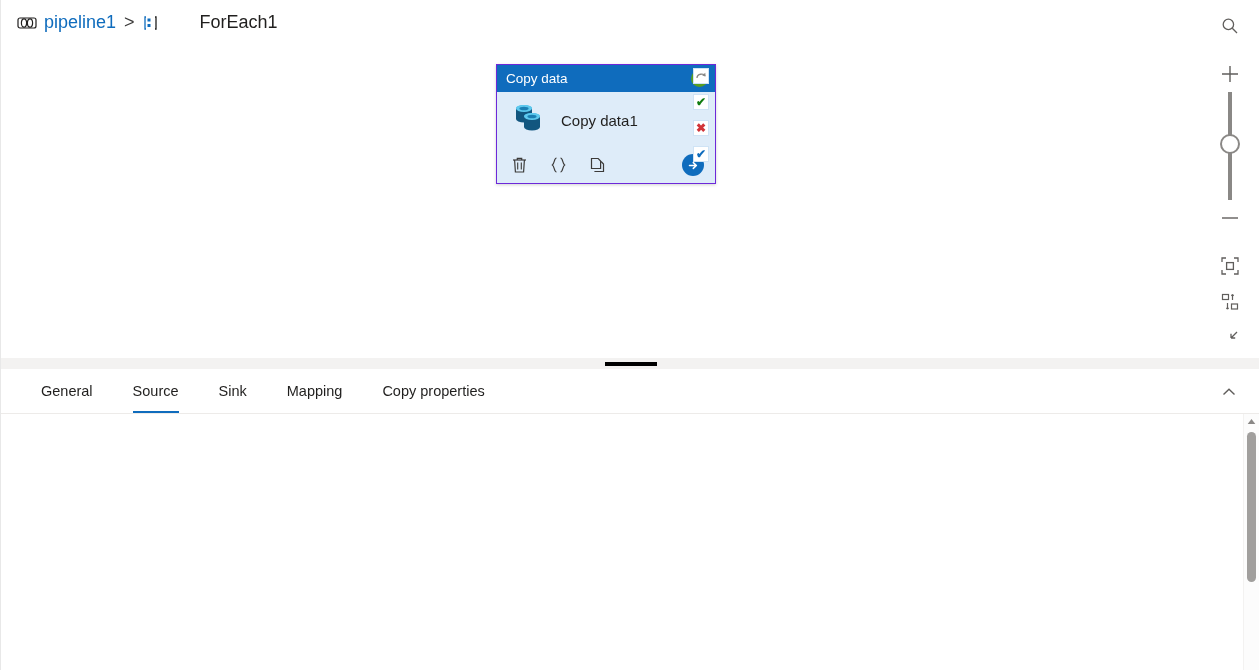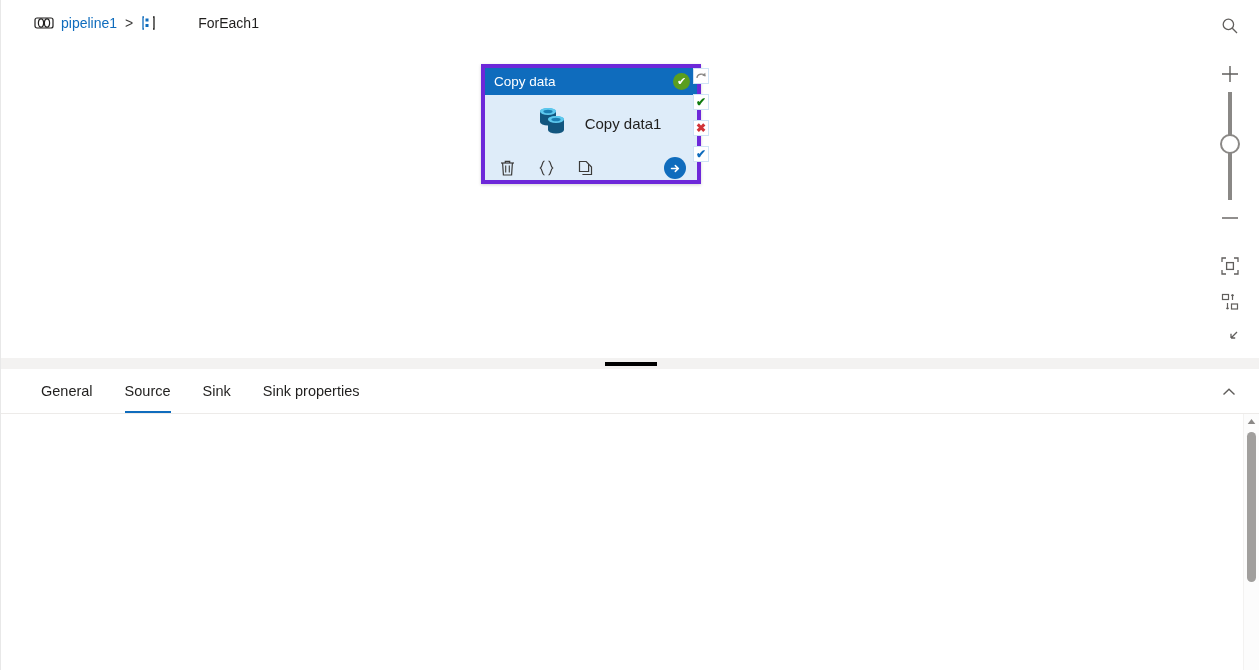--- a/index.html
+++ b/index.html
@@ -14,9 +14,9 @@
 
   
   .breadcrumb {
-    position: absolute; left: 17px; top: 0; width: 1200px; height: 45px;
+    position: absolute; left: 0; top: 0; width: 1200px; height: 45px;
     display: flex; align-items: center; padding-left: 16px; gap: 7px;
-    font-size: 14px; background: #fff;
+    font-size: 18px; background: #fff;
   }
   .bc-pipeline-icon { display: flex; align-items: center; }
   .bc-link { color: #0f6cbd; cursor: pointer; }

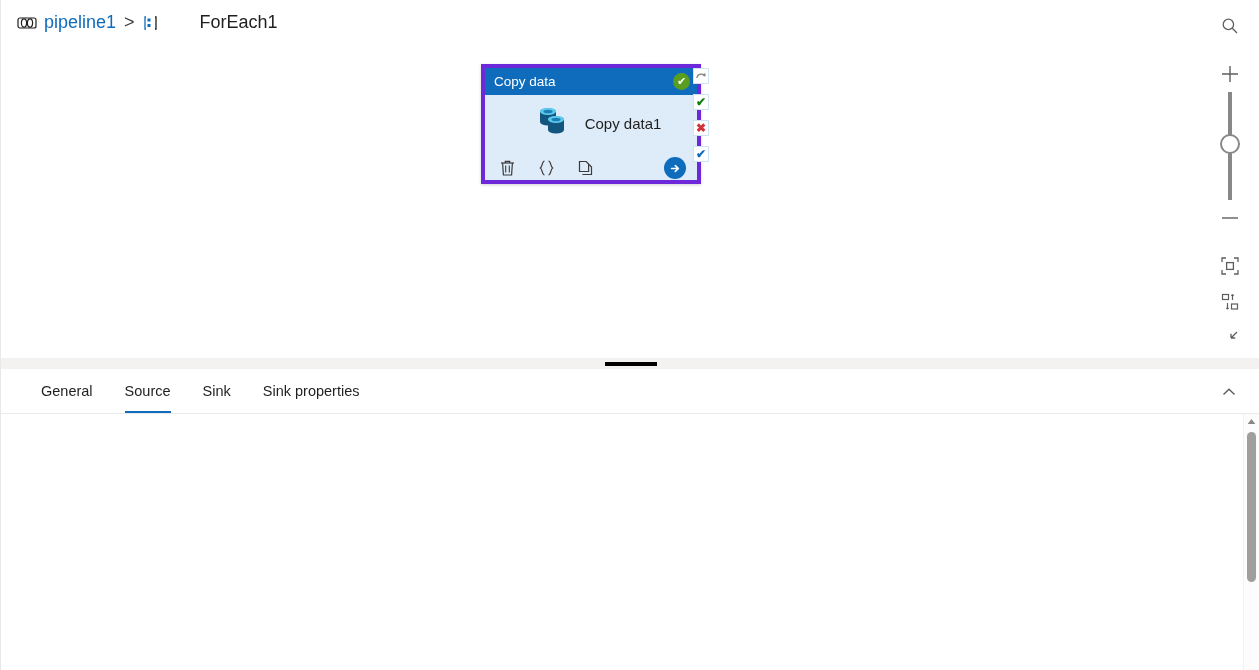--- a/index.html
+++ b/index.html
@@ -35,10 +35,10 @@
 
   
   .node {
-    position: absolute; left: 480px; top: 19px;
+    position: absolute; left: 495px; top: 19px;
     width: 220px; height: 120px;
     background: #deecf9;
-    border: 4px solid #6d28d9;
+    border: 1px solid #6d28d9;
     box-shadow: 0 1px 3px rgba(0,0,0,0.18);
   }
   .node-header {

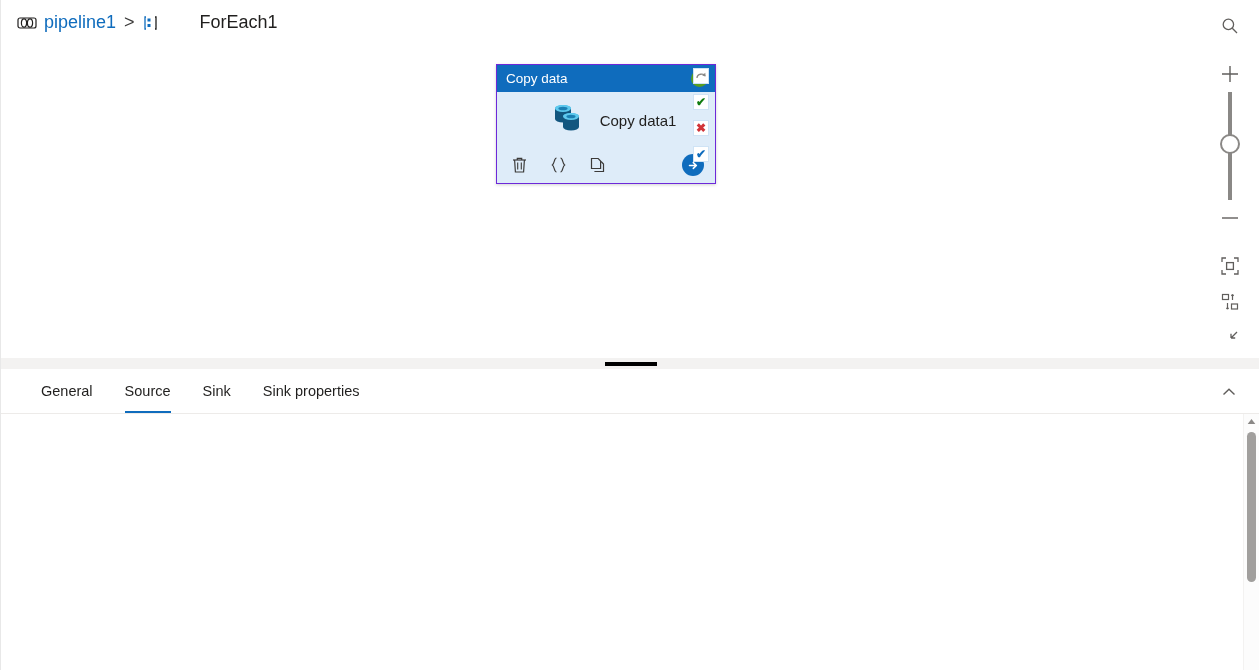--- a/index.html
+++ b/index.html
@@ -51,7 +51,7 @@
     background: #5a9e1f; display: flex; align-items: center;
     justify-content: center; color: #fff; font-size: 11px; line-height: 1;
   }
-  .node-body { display: flex; align-items: center; height: 56px; padding-left: 14px; gap: 14px; justify-content: center; }
+  .node-body { display: flex; align-items: center; height: 56px; padding-left: 14px; gap: 14px; }
   .node-title { font-size: 15px; color: #201f1e; }
   .node-toolbar {
     display: flex; align-items: center; height: 34px;

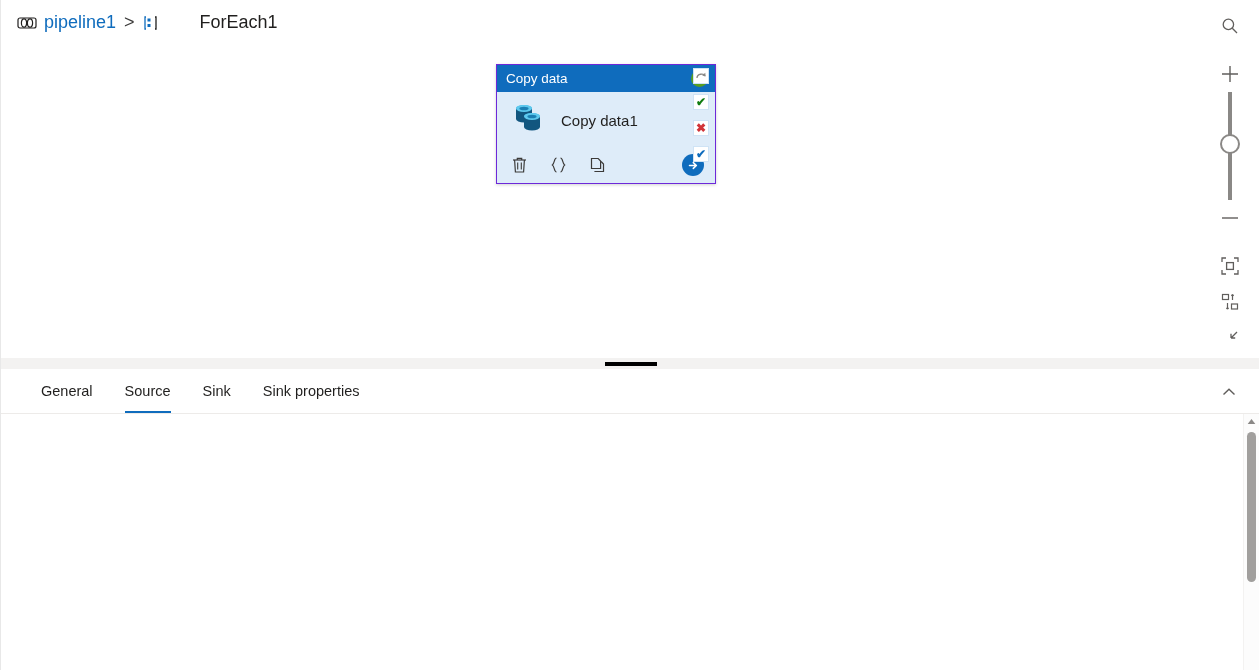--- a/index.html
+++ b/index.html
@@ -112,7 +112,7 @@
   .tabbar {
     position: absolute; left: 0; top: 369px; width: 1259px; height: 45px;
     border-bottom: 1px solid #edebe9; display: flex; align-items: flex-start;
-    padding-left: 24px; gap: 0;
+    padding-left: 24px; gap: 8px;
   }
   .tab {
     padding: 0 16px; height: 44px; display: flex; align-items: center;

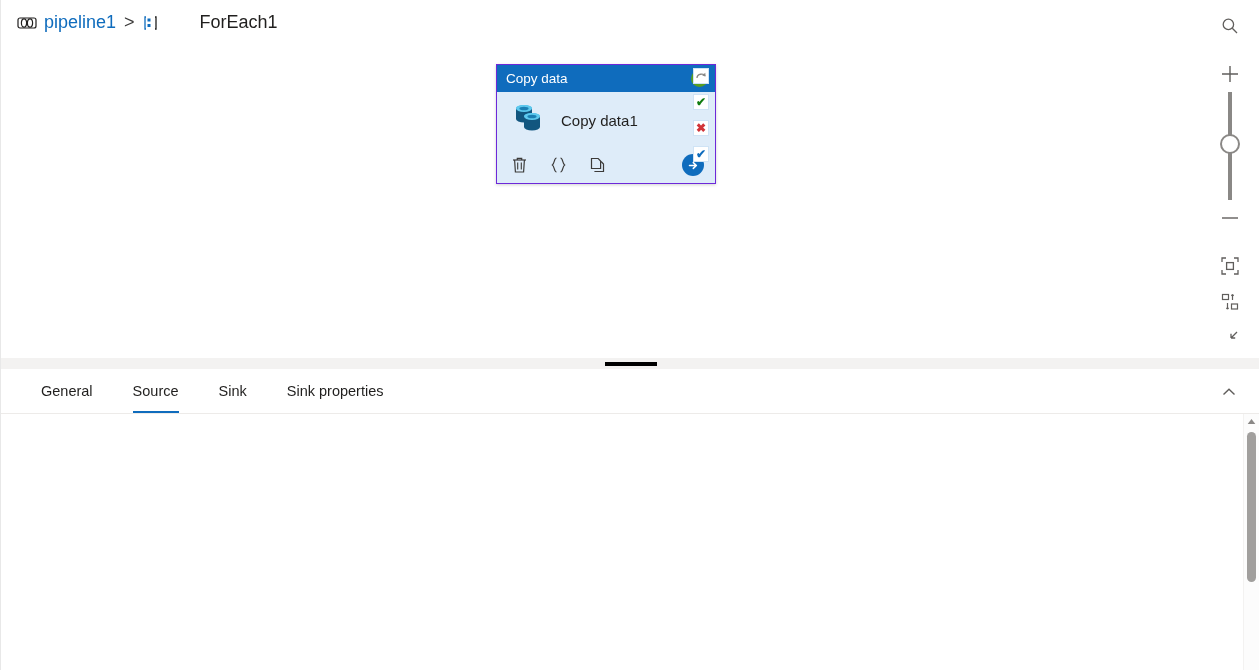--- a/index.html
+++ b/index.html
@@ -306,6 +306,9 @@
       <span>Sink</span>
     </div>
     <div class="tab">
+      <span>Mapping</span>
+    </div>
+    <div class="tab">
       <span>Sink properties</span>
     </div>
     <div class="collapse-btn">

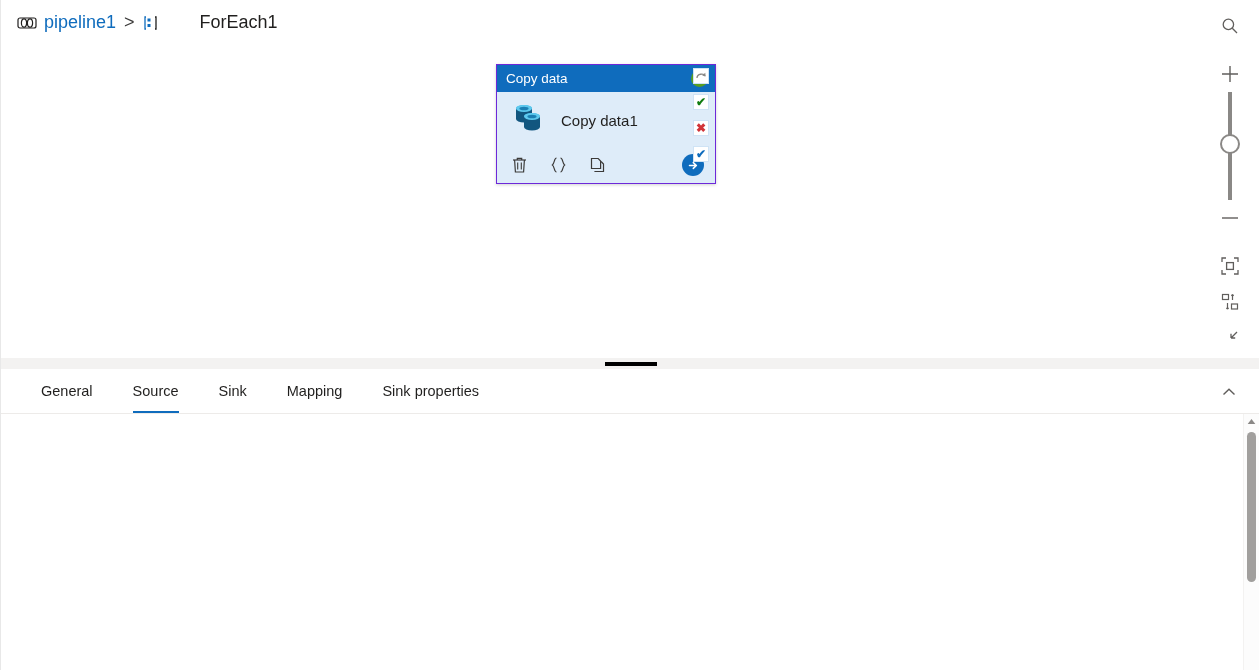--- a/index.html
+++ b/index.html
@@ -309,7 +309,7 @@
       <span>Mapping</span>
     </div>
     <div class="tab">
-      <span>Sink properties</span>
+      <span>Copy properties</span>
     </div>
     <div class="collapse-btn">
       <svg width="16" height="12" viewBox="0 0 16 12">

